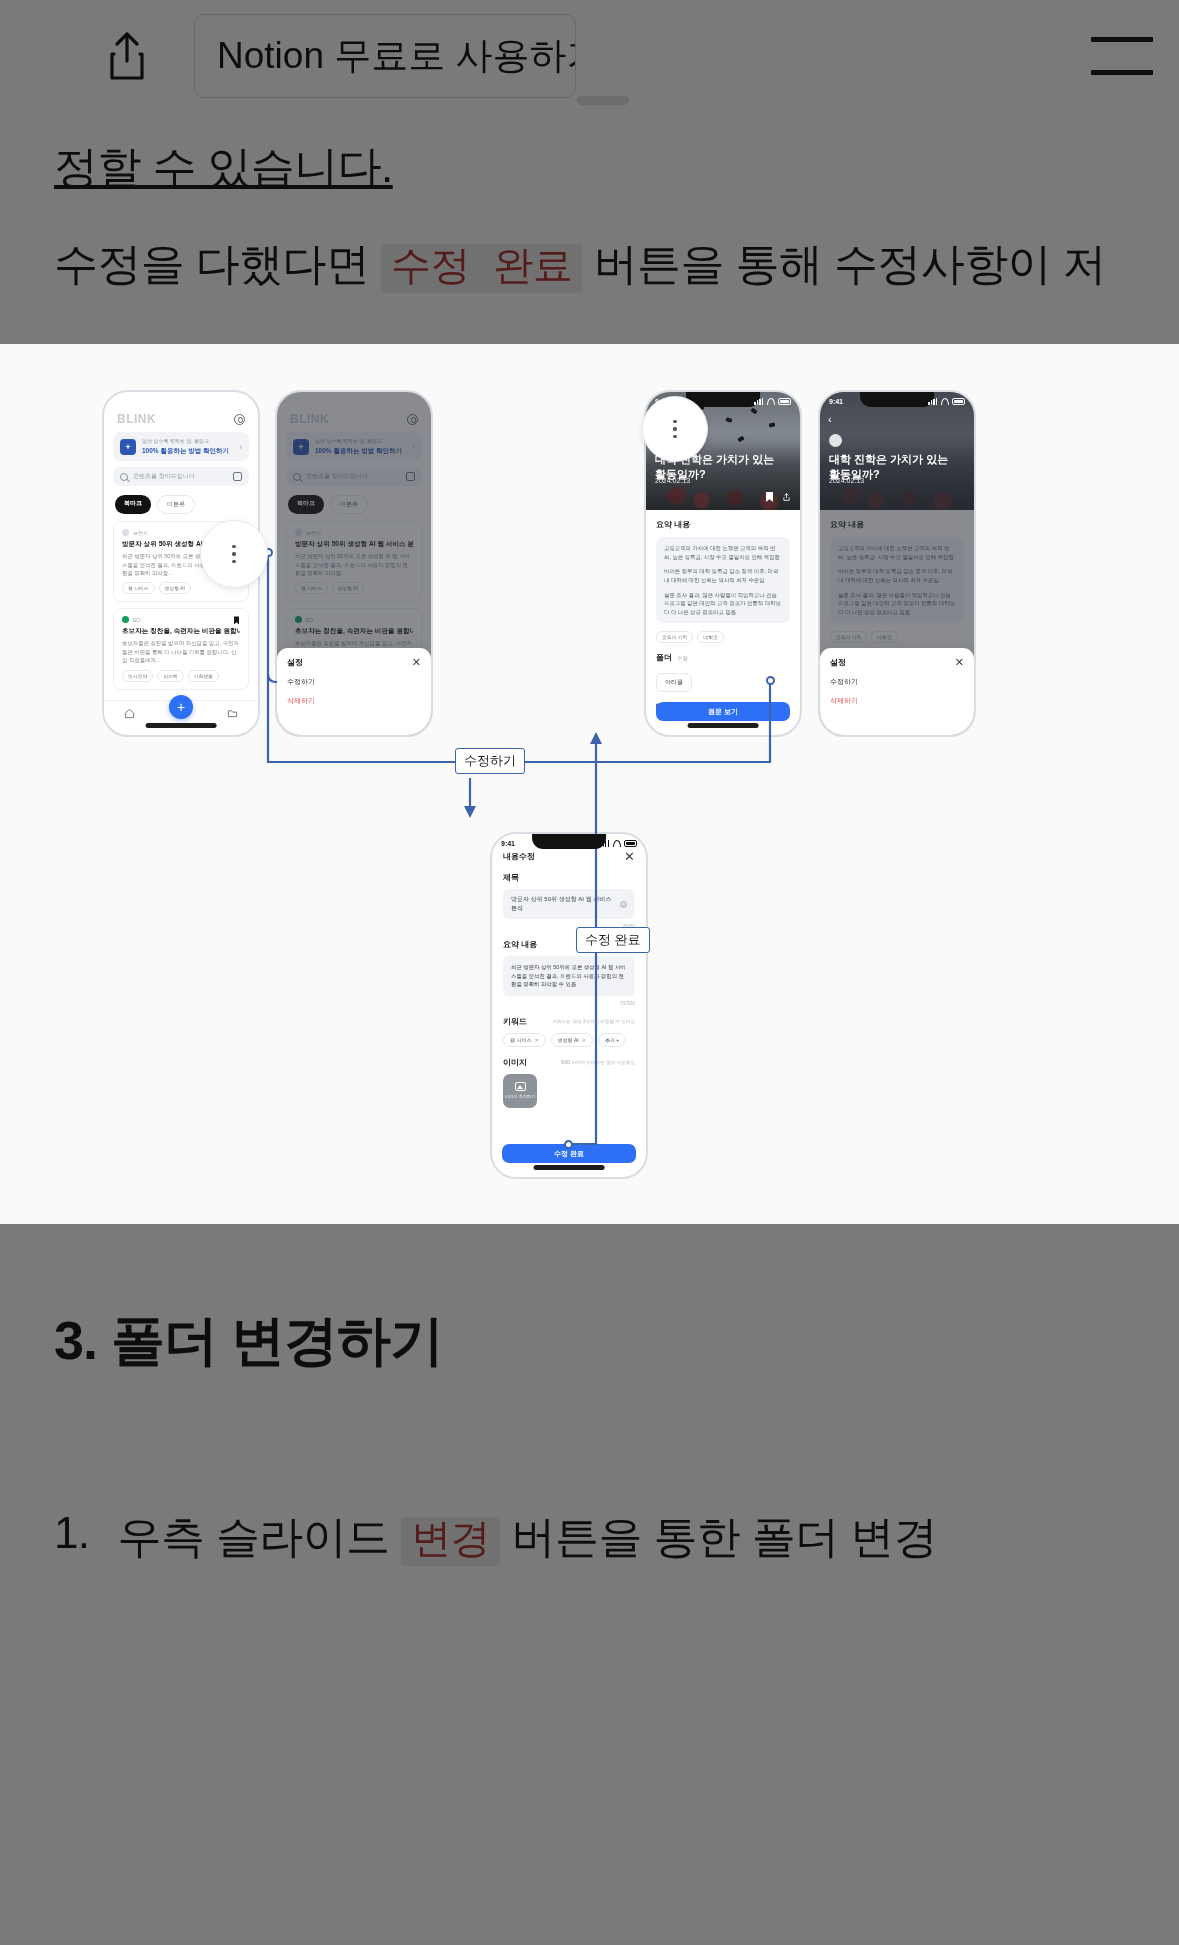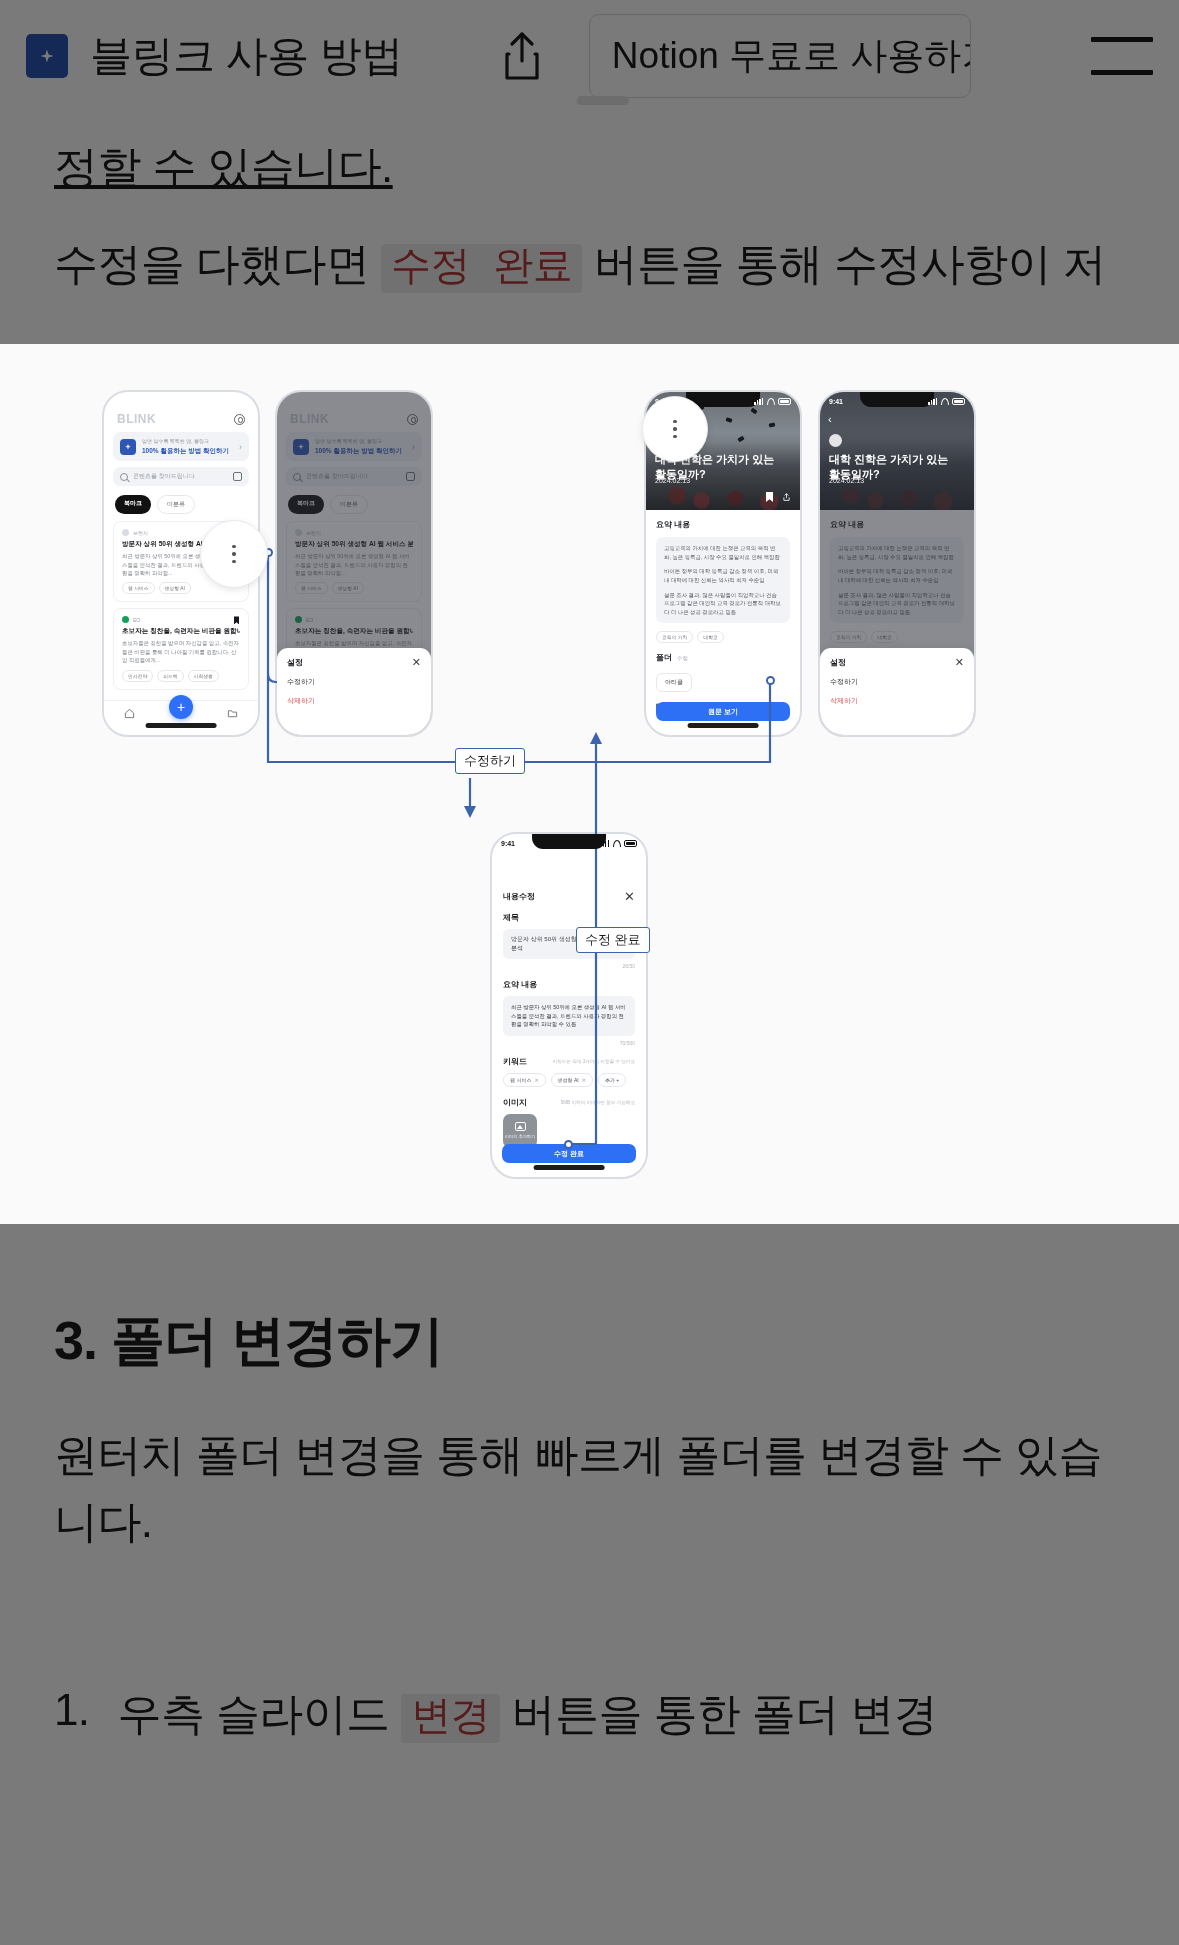--- a/index.html
+++ b/index.html
@@ -279,10 +279,6 @@
   <div class="page-layer">
 
     <div class="topbar">
-      <div class="brand">
-        <div class="brand-logo"></div>
-        <div class="brand-title">블링크 사용 방법</div>
-      </div>
 
       <div class="share-icon">
         <svg width="46" height="56" viewBox="0 0 46 56" fill="none" stroke="#1d1d1d" stroke-width="3.2" stroke-linecap="round" stroke-linejoin="round">

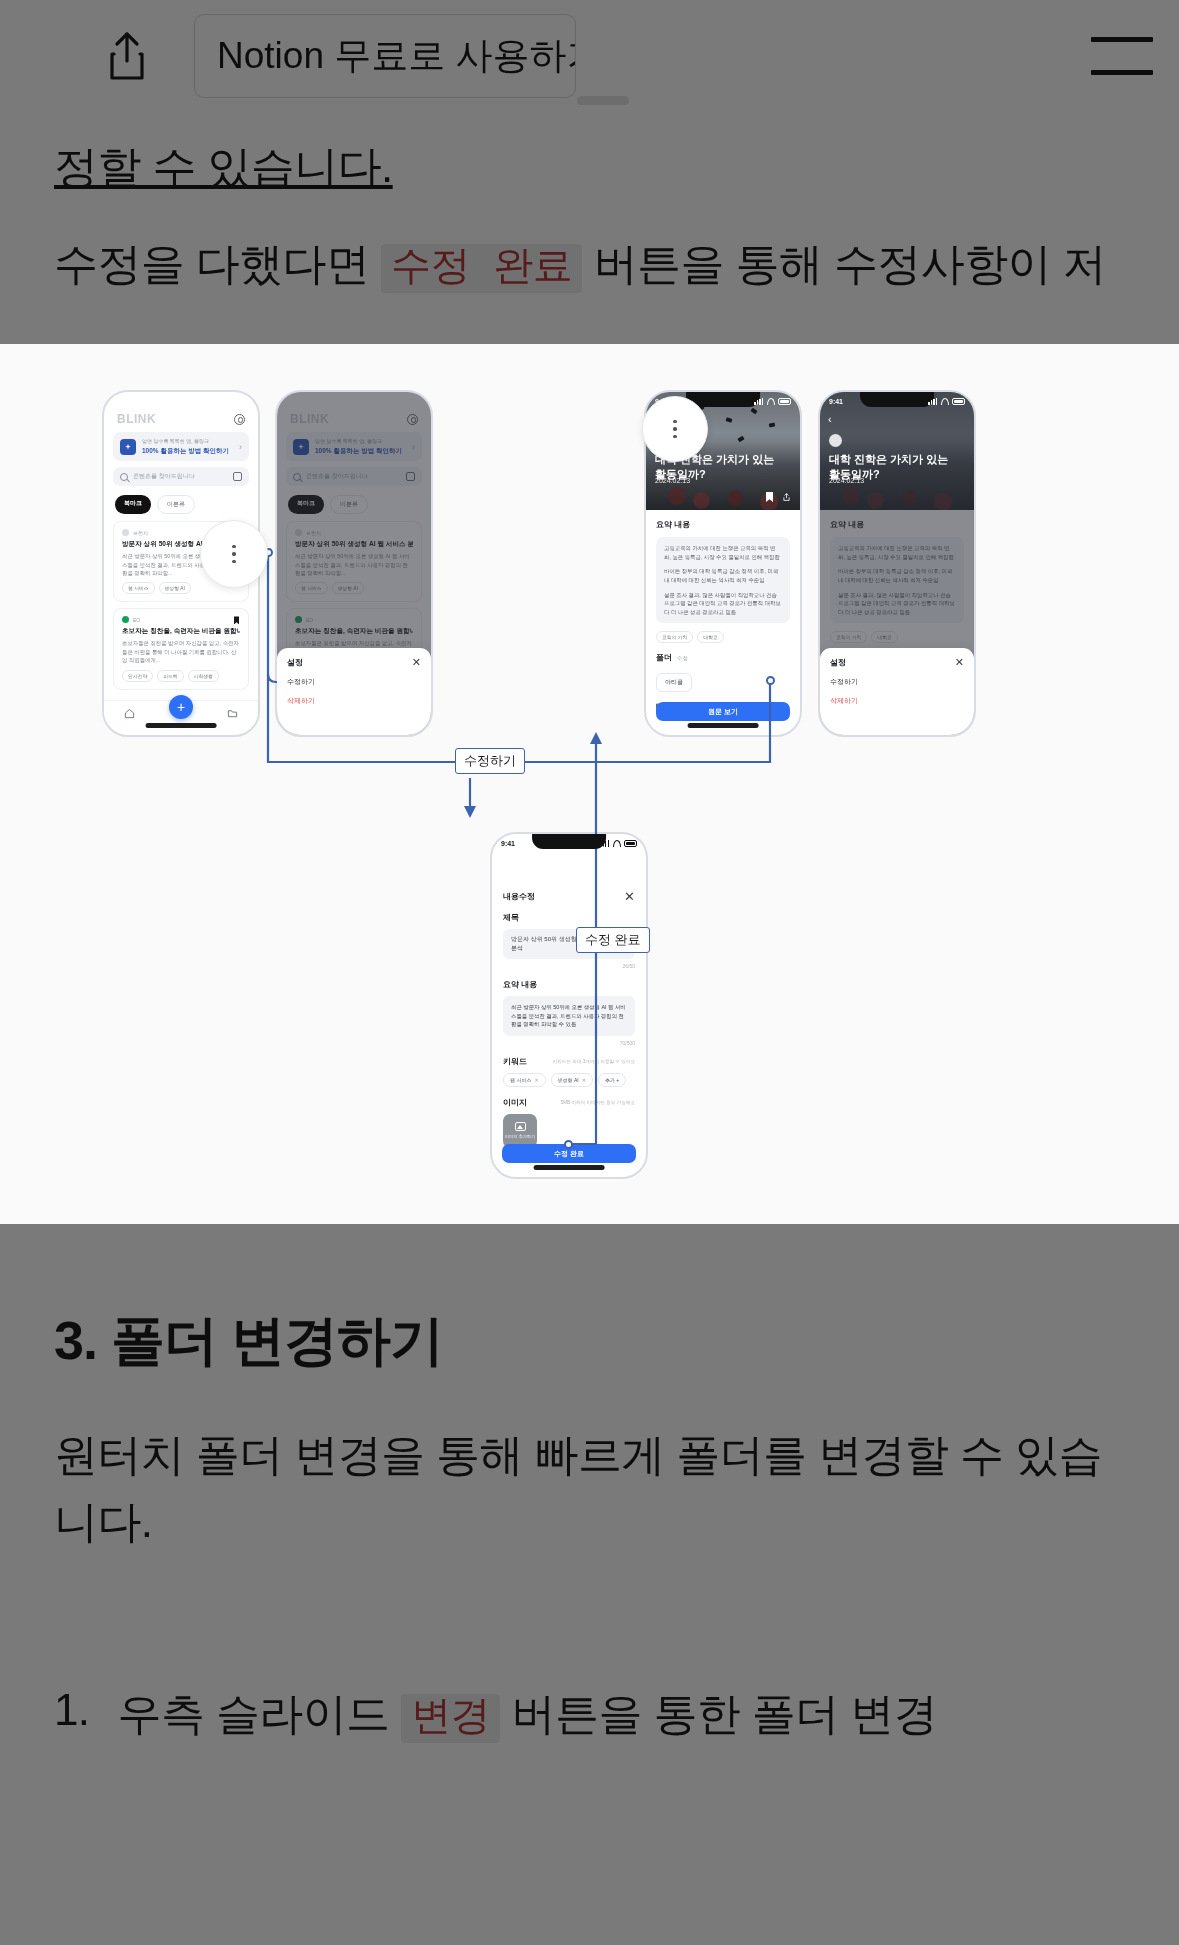--- a/index.html
+++ b/index.html
@@ -233,7 +233,7 @@
   }
 
   
-  .edit-head { display: flex; align-items: center; justify-content: space-between; padding: 32px 11px 9px; margin-top: 24px; }
+  .edit-head { display: flex; align-items: center; justify-content: space-between; padding: 16px 11px 9px; }
   .edit-title { font-weight: bold; font-size: 8px; color: #16181c; }
   .edit-x { font-size: 13px; color: #3a3d42; line-height: 1; }
   .edit-body { padding: 0 11px; }

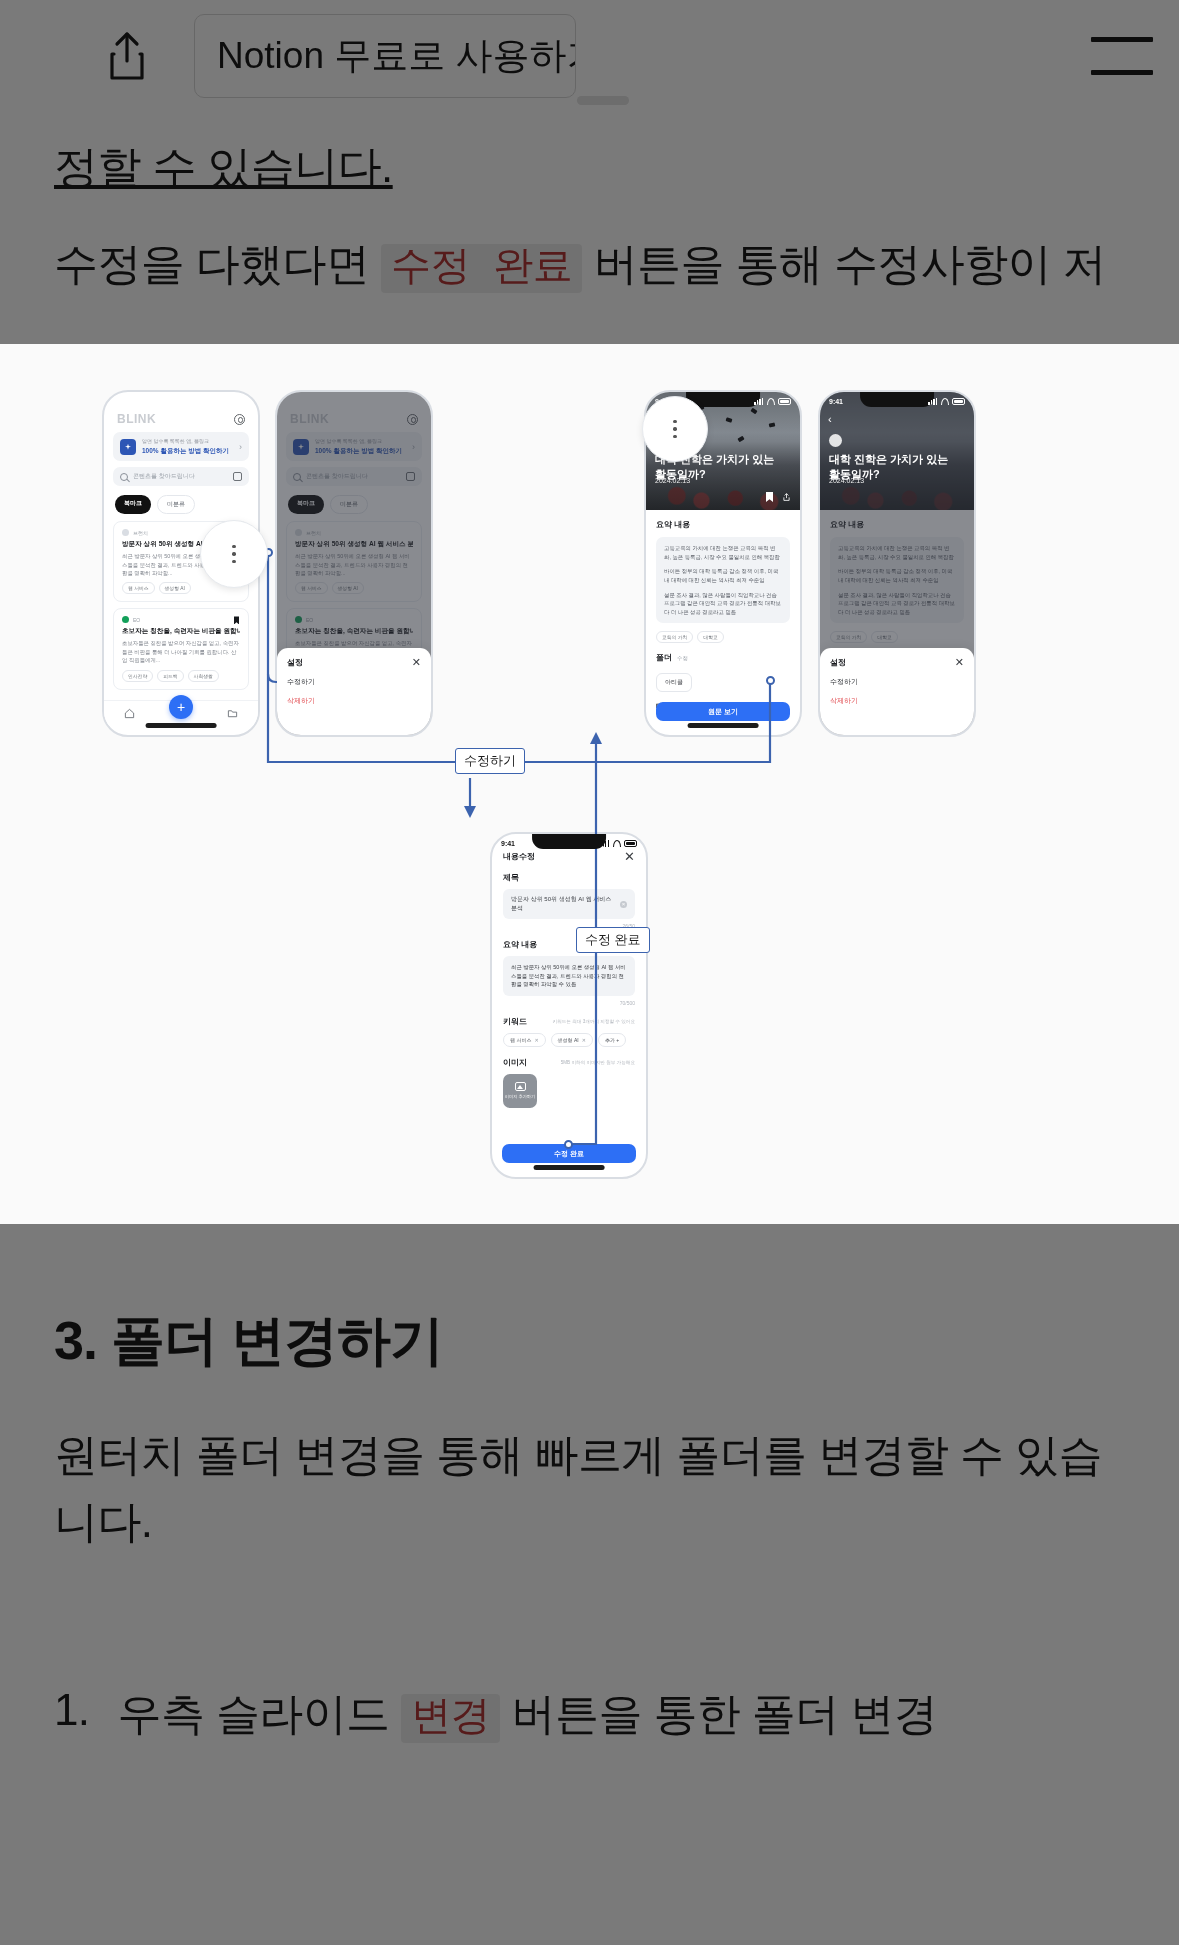--- a/index.html
+++ b/index.html
@@ -307,7 +307,6 @@
       </div>
 
       <div class="h2" style="margin-top:1005px">3. 폴더 변경하기</div>
-      <div class="p-line" style="margin-top:44px">원터치 폴더 변경을 통해 빠르게 폴더를 변경할 수 있습니다.</div>
 
       <div class="list-row" style="margin-top:130px">
         <span>1.</span>

